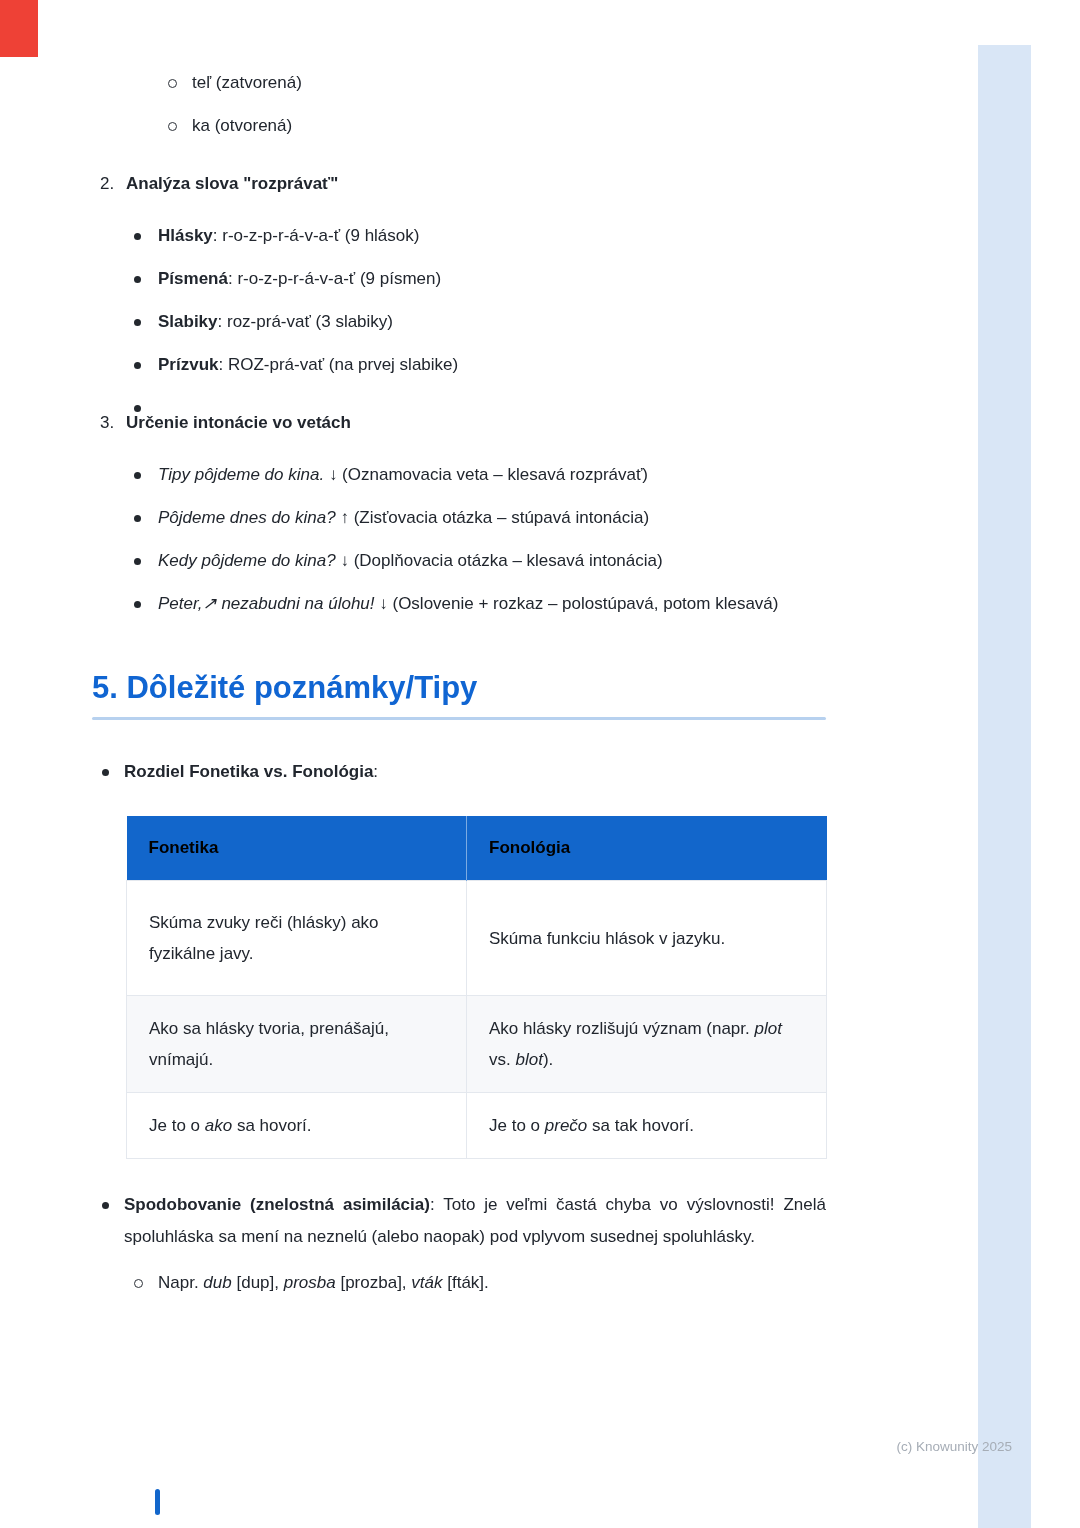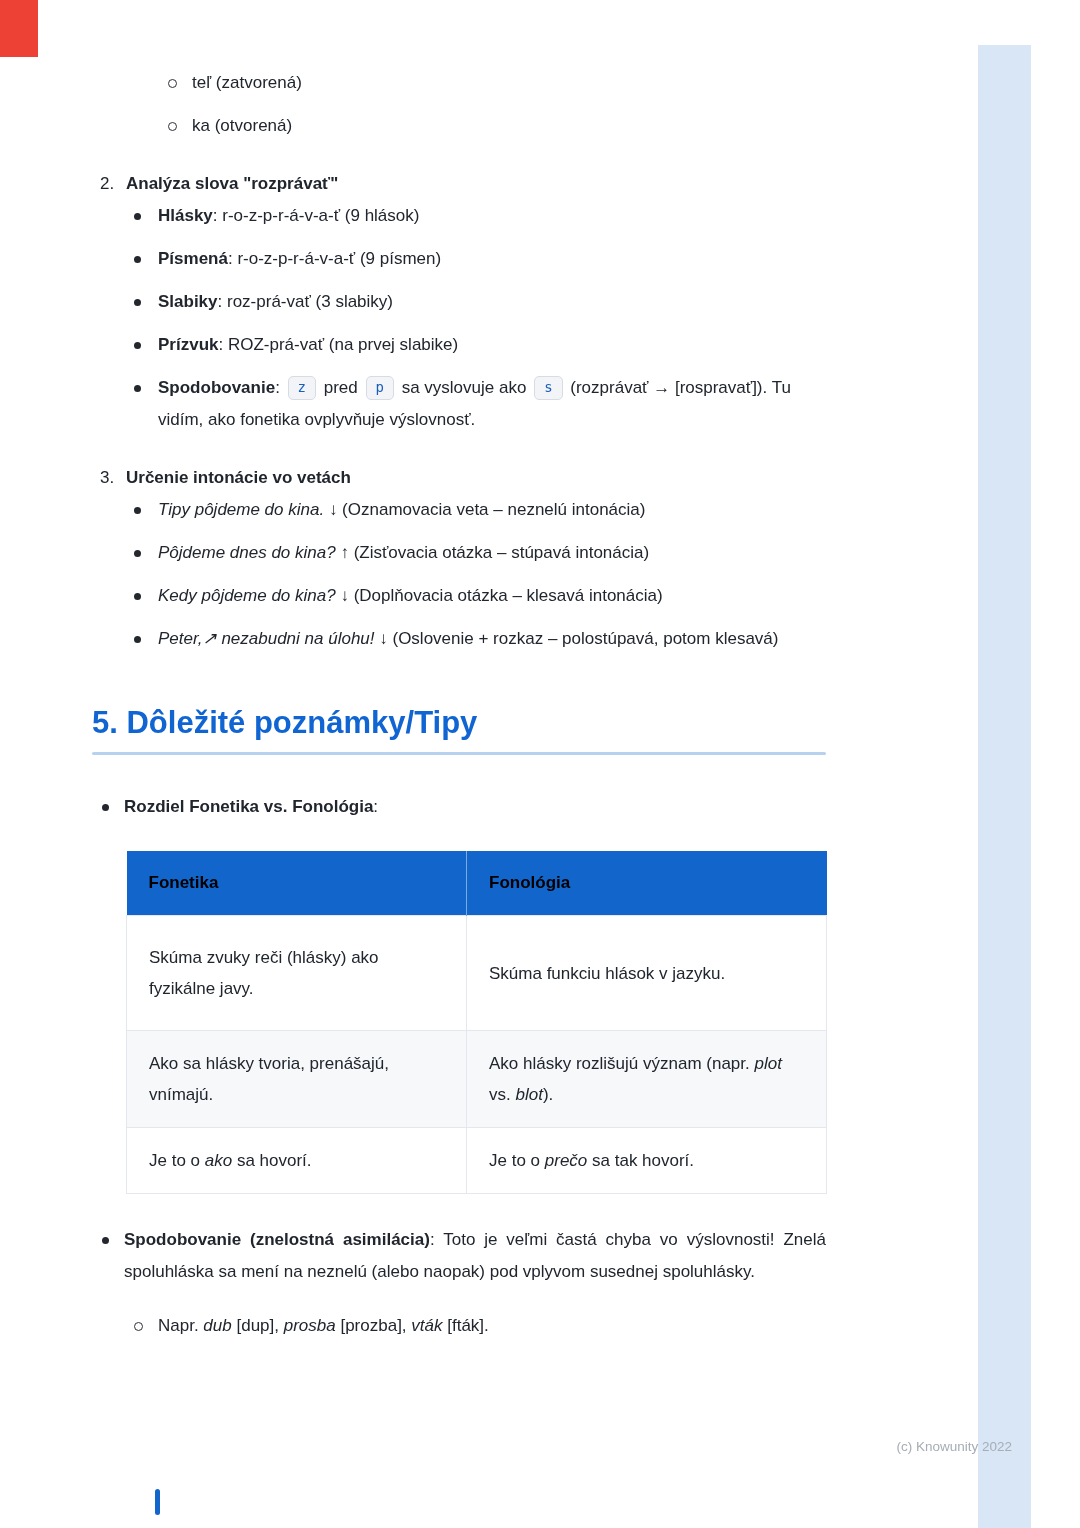--- a/index.html
+++ b/index.html
@@ -40,7 +40,7 @@
   }
 
   
-  .dot-list { margin-top:0; }
+  .dot-list { margin-top:20px; }
   .dot-list li { padding-left:66px; }
   .dot-list .marker {
     position:absolute; left:42px; top:13px;

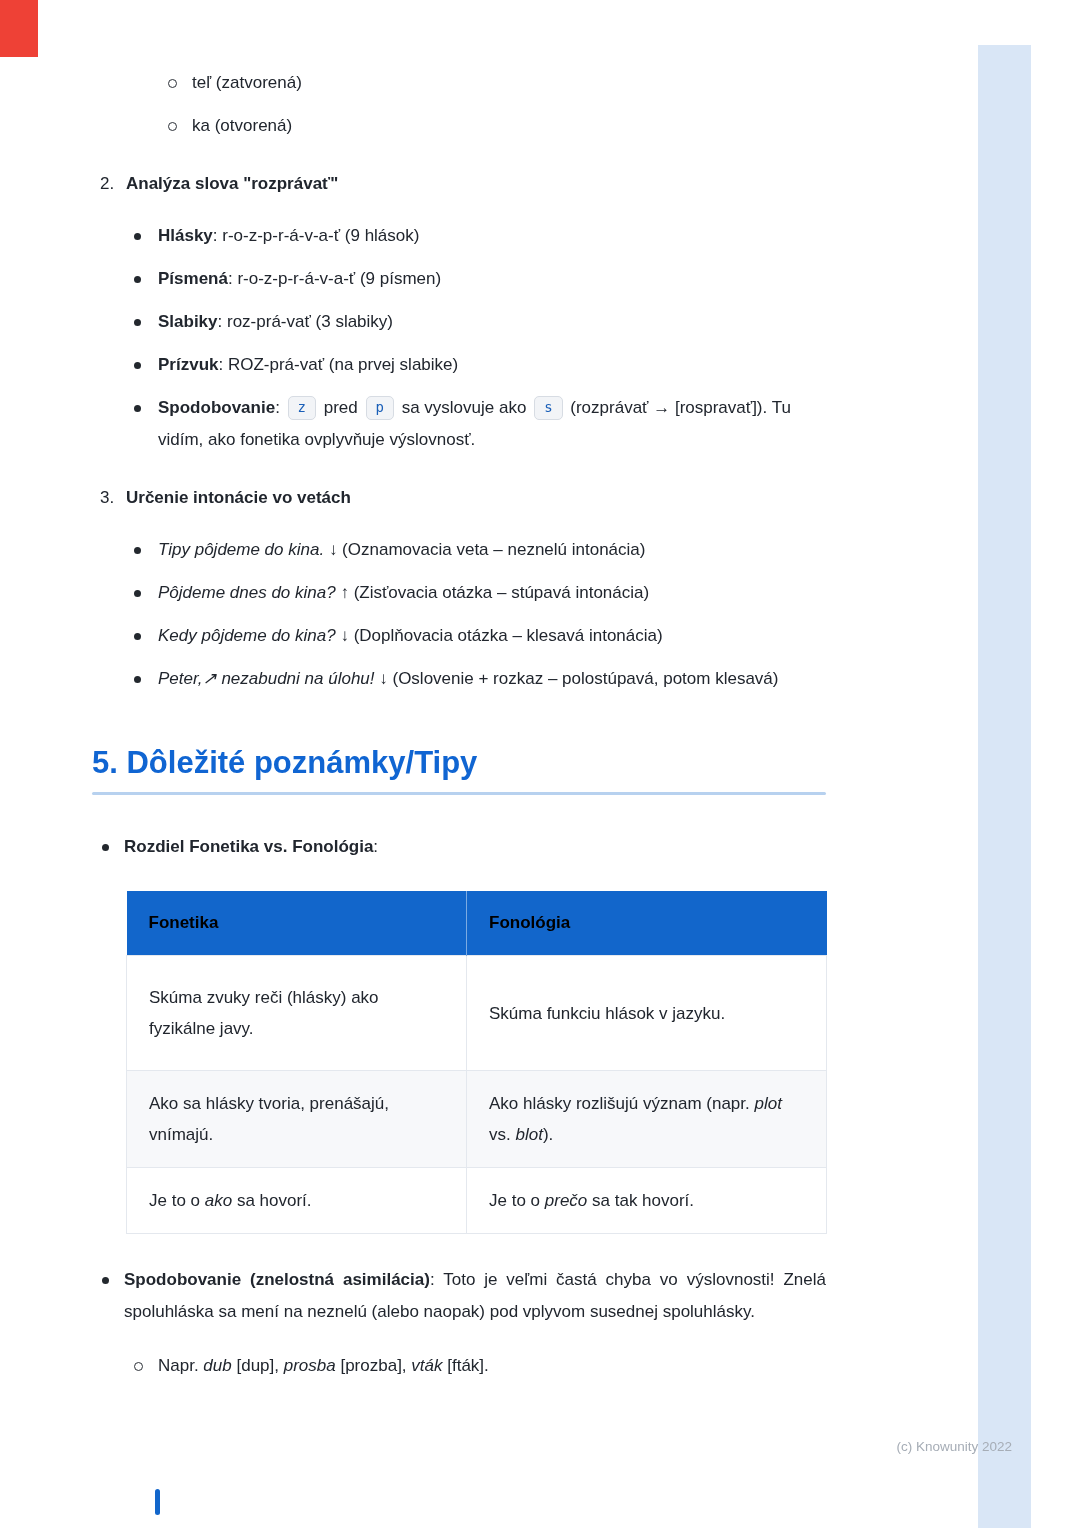--- a/index.html
+++ b/index.html
@@ -167,7 +167,6 @@
     </li>
     <li>
       <span class="marker"></span>
-      <span class="txt"><span style="font-weight: 700;">Spodobovanie</span><span>: </span><span class="code-chip">z</span><span> pred </span><span class="code-chip">p</span><span> sa vyslovuje ako </span><span class="code-chip">s</span><span> (rozprávať → [rospravať]). Tu vidím, ako fonetika ovplyvňuje výslovnosť.</span></span>
     </li>
   </ul>
 

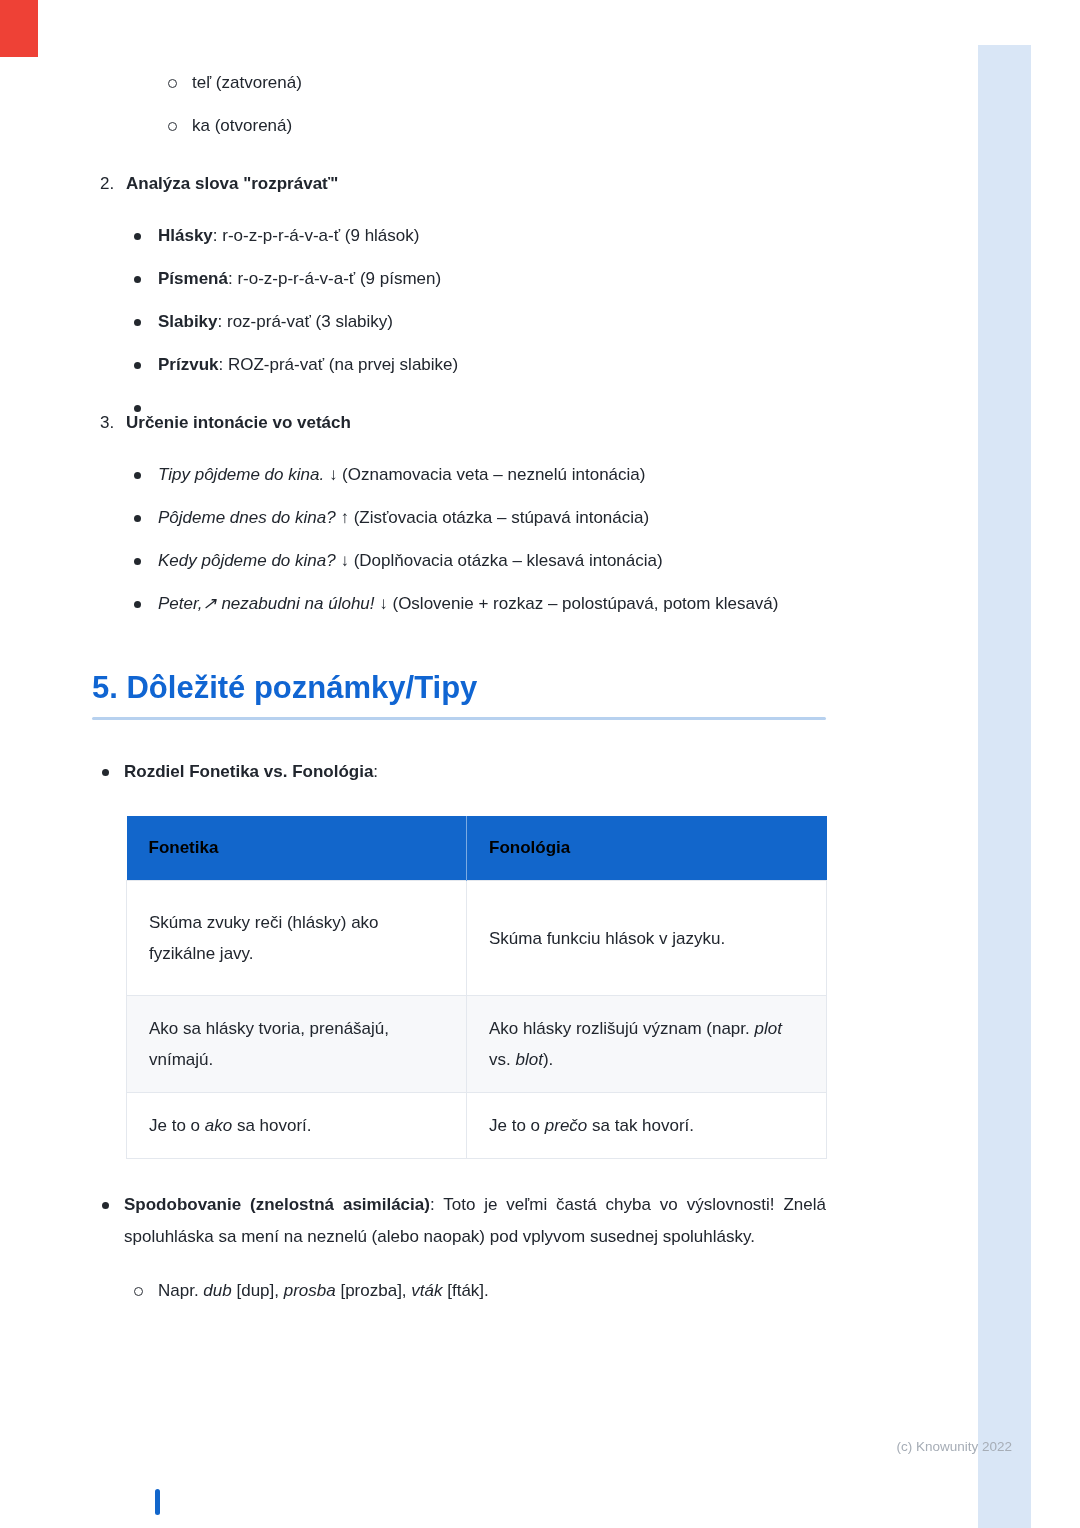--- a/index.html
+++ b/index.html
@@ -177,7 +177,7 @@
   <ul class="dot-list">
     <li>
       <span class="marker"></span>
-      <span class="txt"><span style="font-style: italic;">Tipy pôjdeme do kina.</span><span> ↓ (Oznamovacia veta – neznelú intonácia)</span></span>
+      <span class="txt"><span style="font-style: italic;">Tipy pôjdeme do kina.</span><span> ↓ (Oznamovacia veta – klesavá rozprávať)</span></span>
     </li>
     <li>
       <span class="marker"></span>

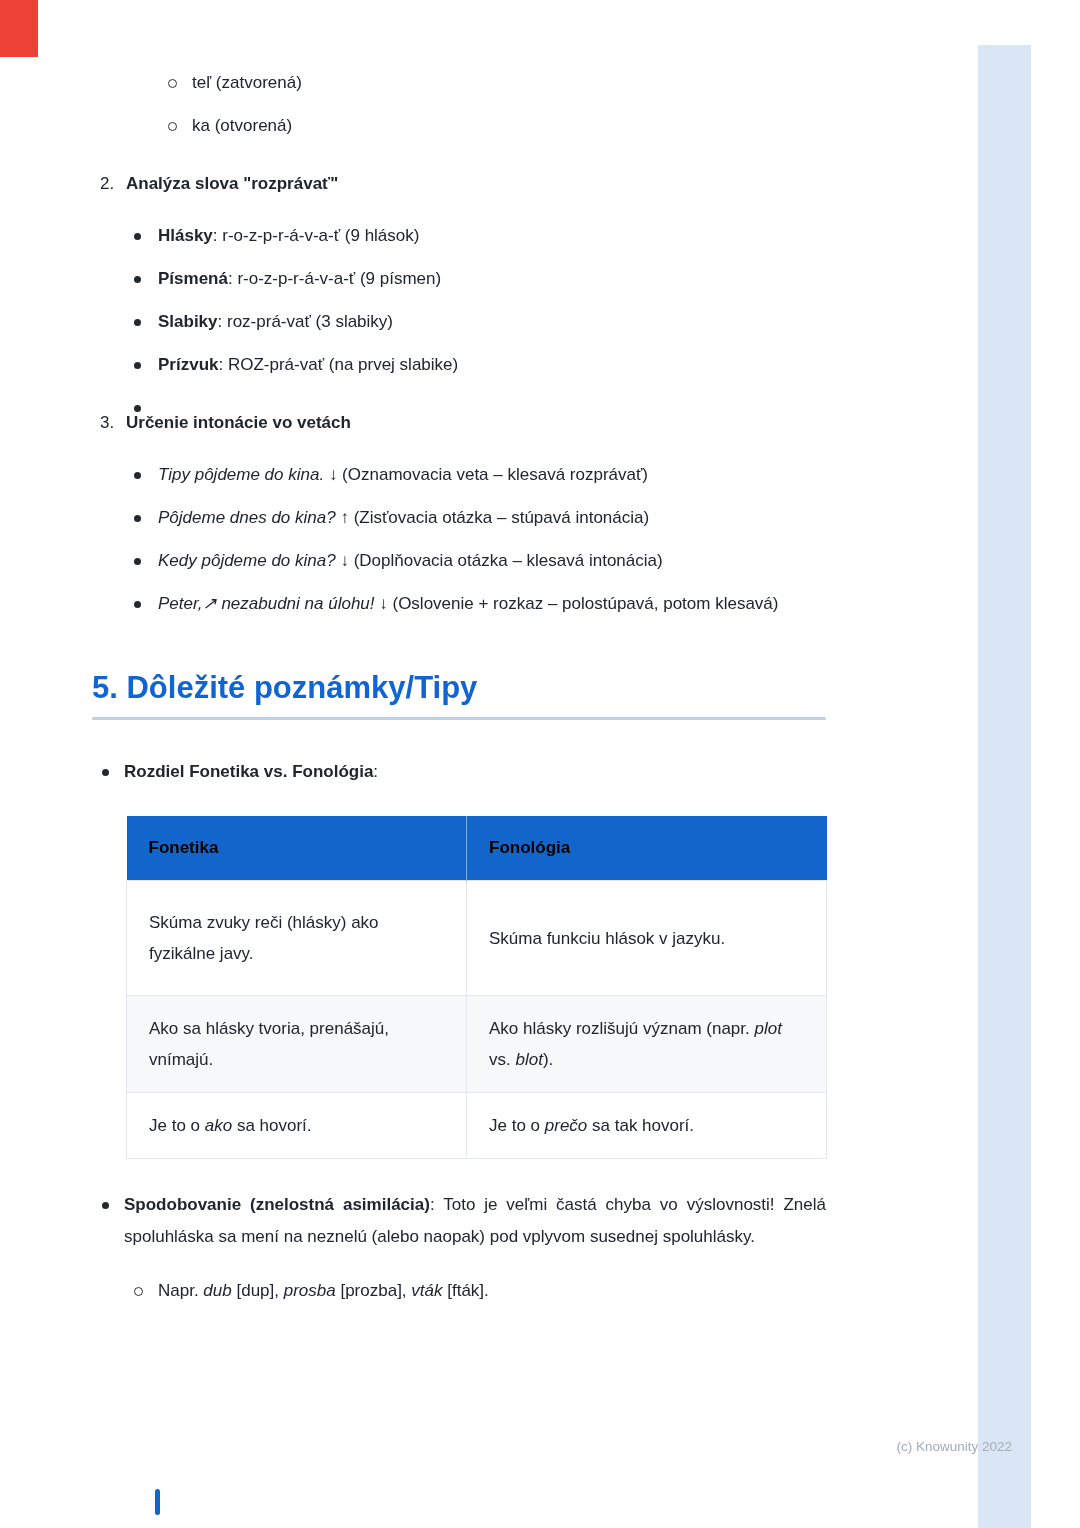--- a/index.html
+++ b/index.html
@@ -52,7 +52,7 @@
   .top-list .marker { left:10px; }
 
   
-  .sub-circle-list { margin-top:22px; }
+  .sub-circle-list { margin-top:14px; }
   .sub-circle-list li { padding-left:66px; }
   .sub-circle-list .marker {
     position:absolute; left:42px; top:12px;

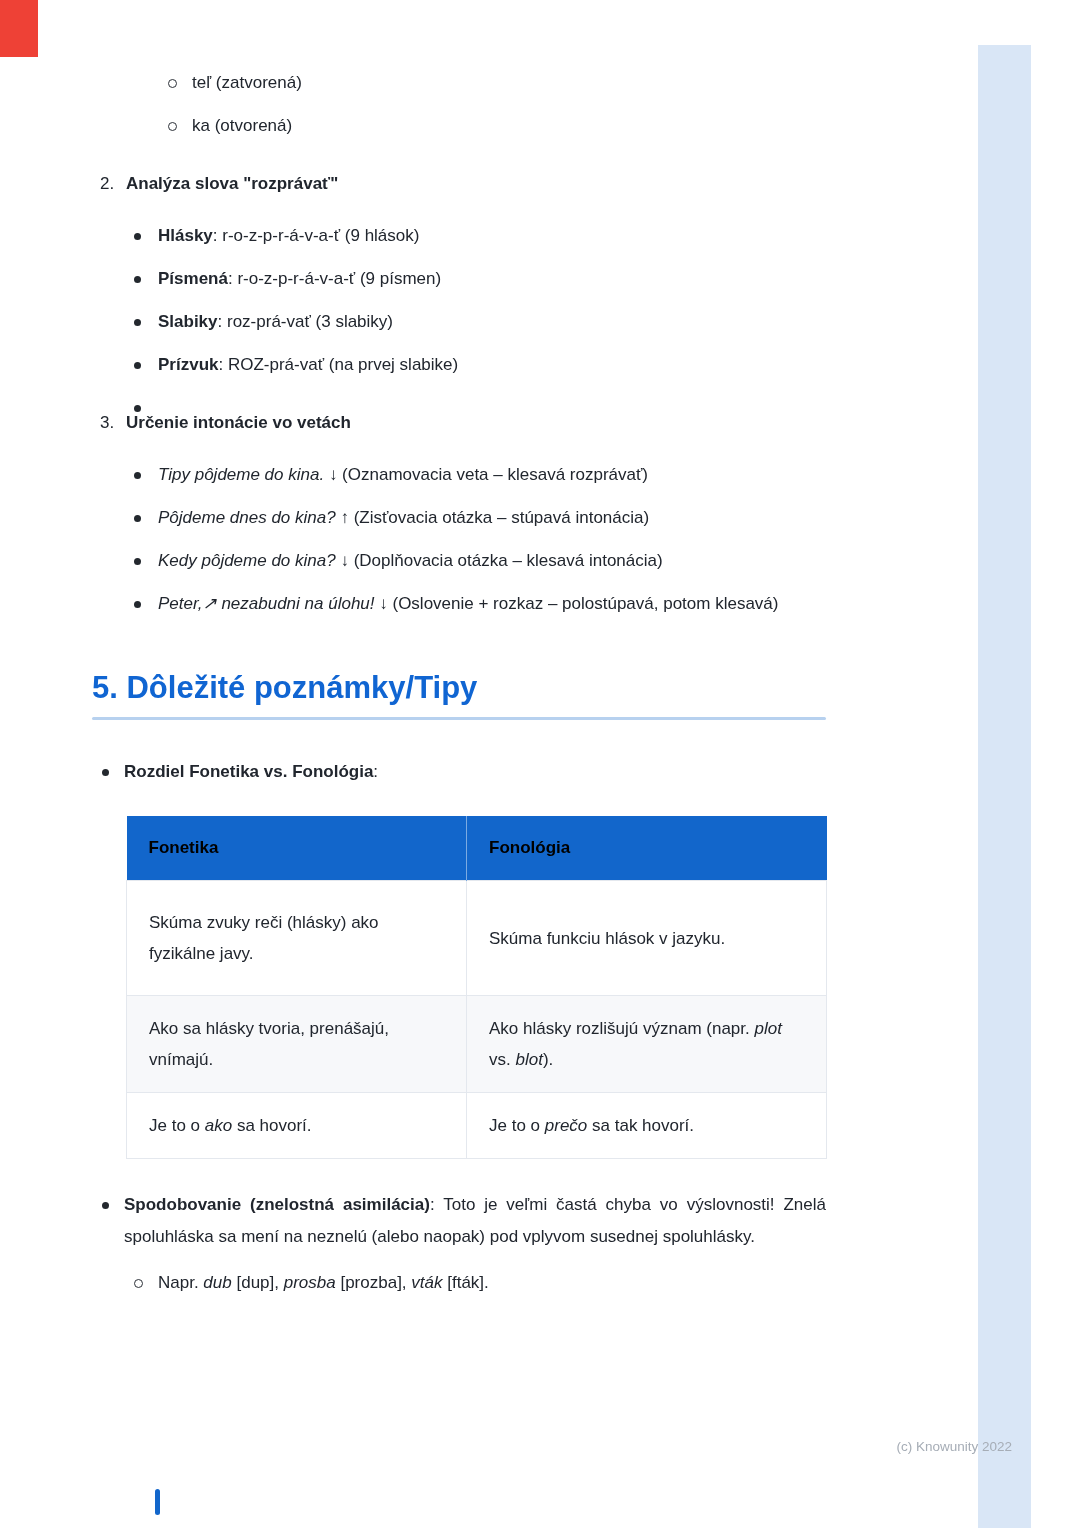--- a/index.html
+++ b/index.html
@@ -246,7 +246,7 @@
 
 </div>
 
-<div class="footer">(c) Knowunity 2022</div>
+<div class="footer">(c) Knowunity 2025</div>
 <div class="bq-bar"></div>
 
 </body></html>

